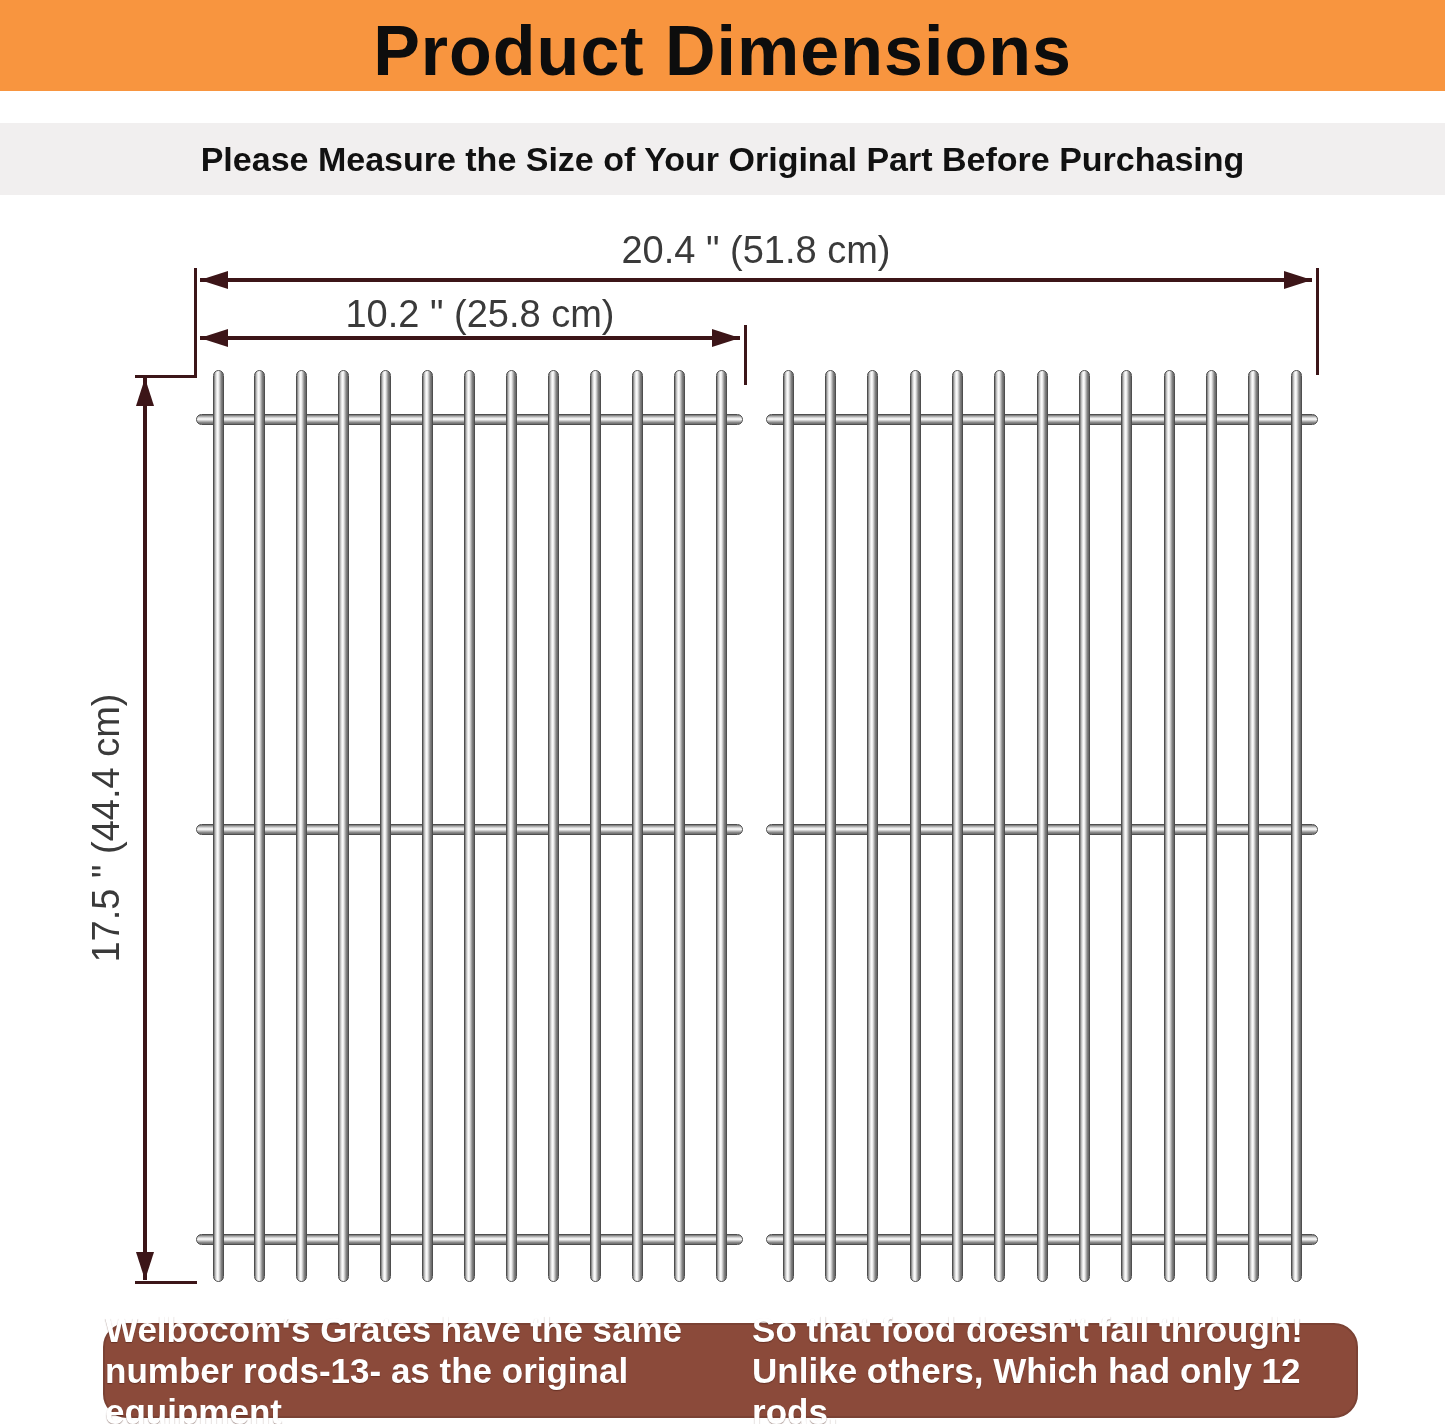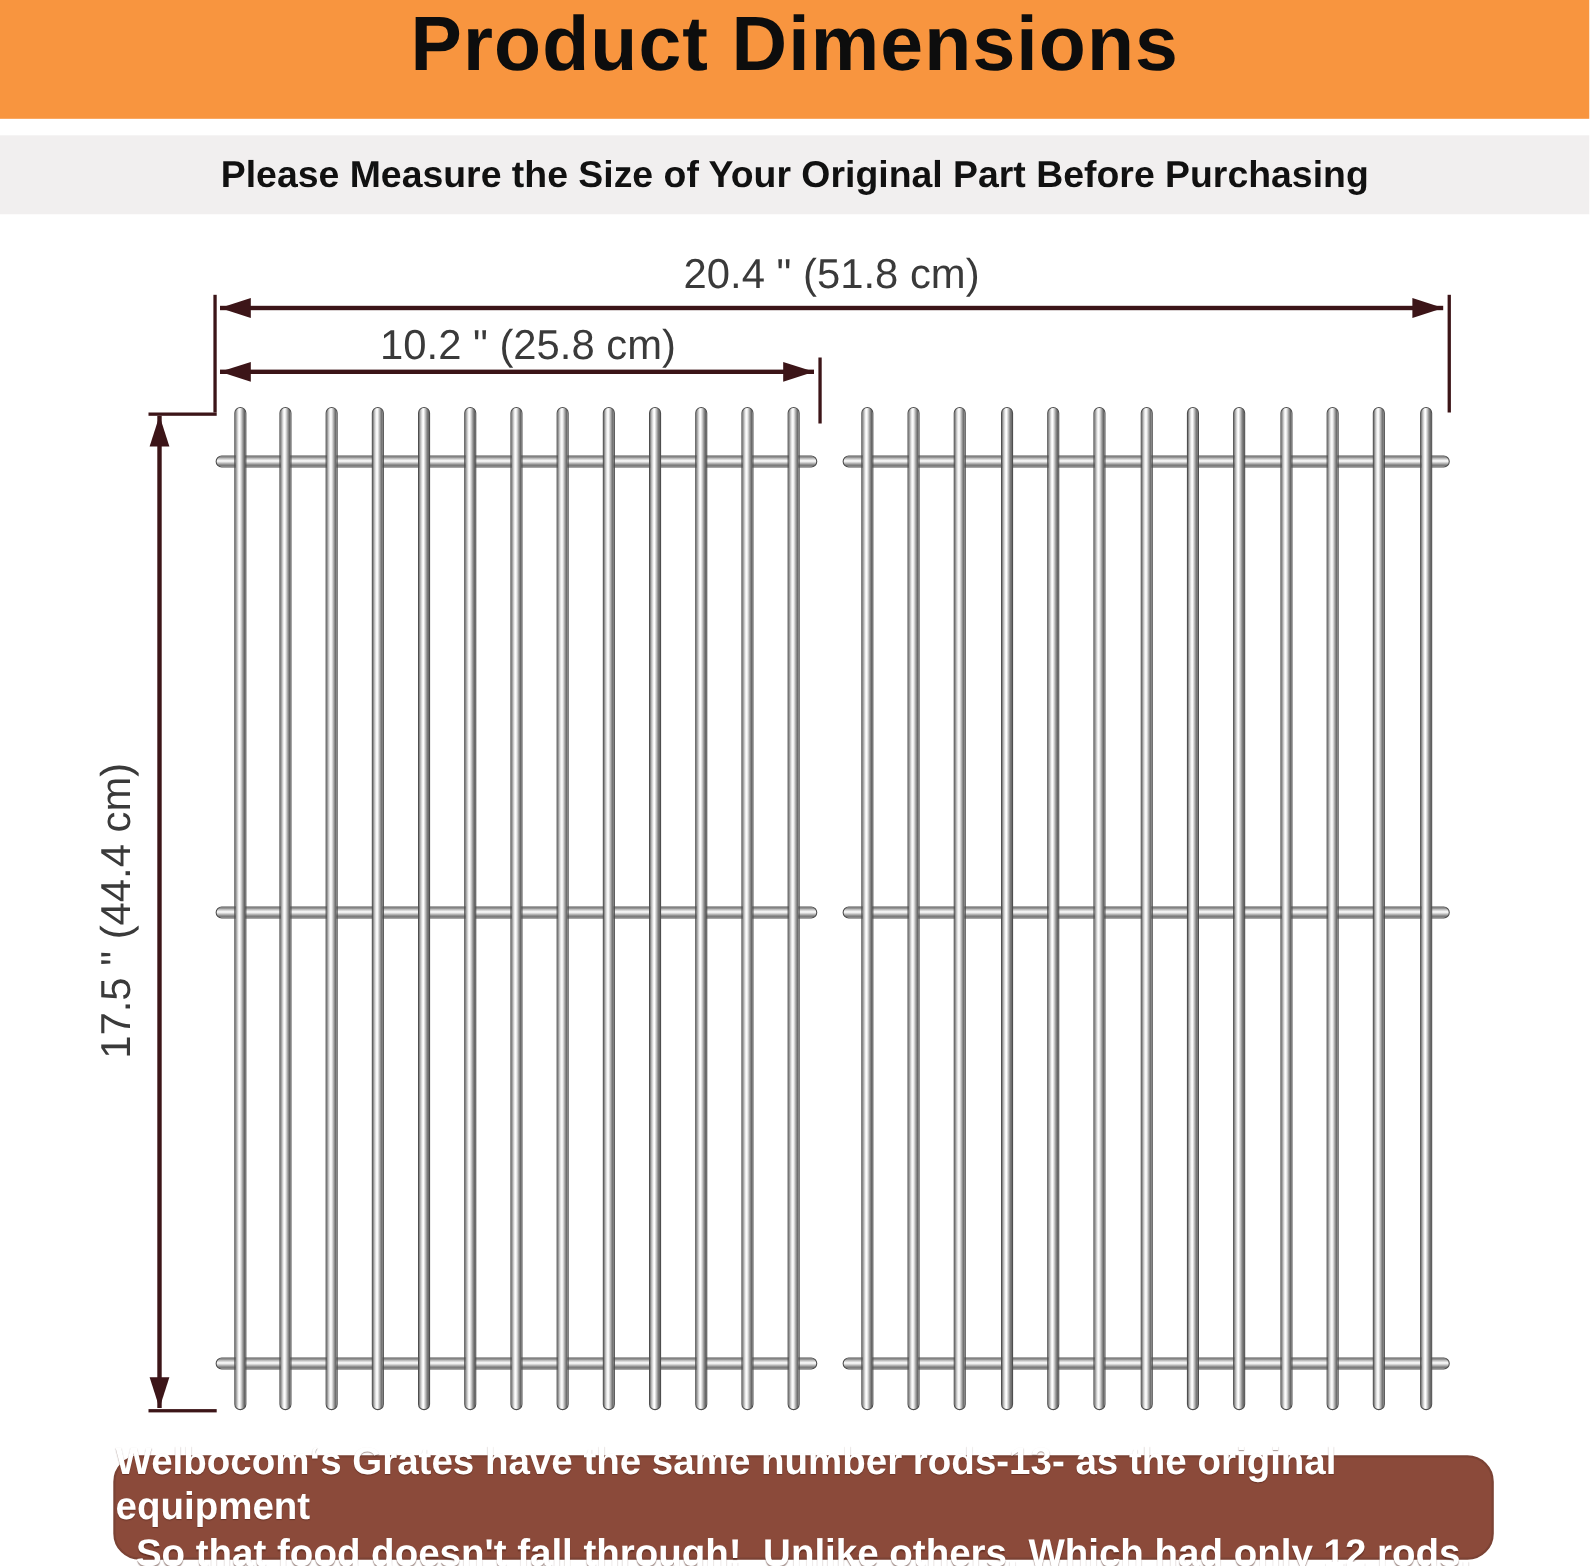--- a/index.html
+++ b/index.html
@@ -13,9 +13,9 @@
 
   
   .banner {
-    position: absolute; left: 0; top: 0; width: 1445px; height: 108px;
+    position: absolute; left: 0; top: 0; width: 1445px; height: 91px;
     background: #F8953F;
-    display: flex; align-items: flex-start; justify-content: center;
+    display: flex; align-items: flex-end; justify-content: center;
   }
   .banner-title {
     font-size: 70px; font-weight: 700; color: #0d0d0d; letter-spacing: 1px;

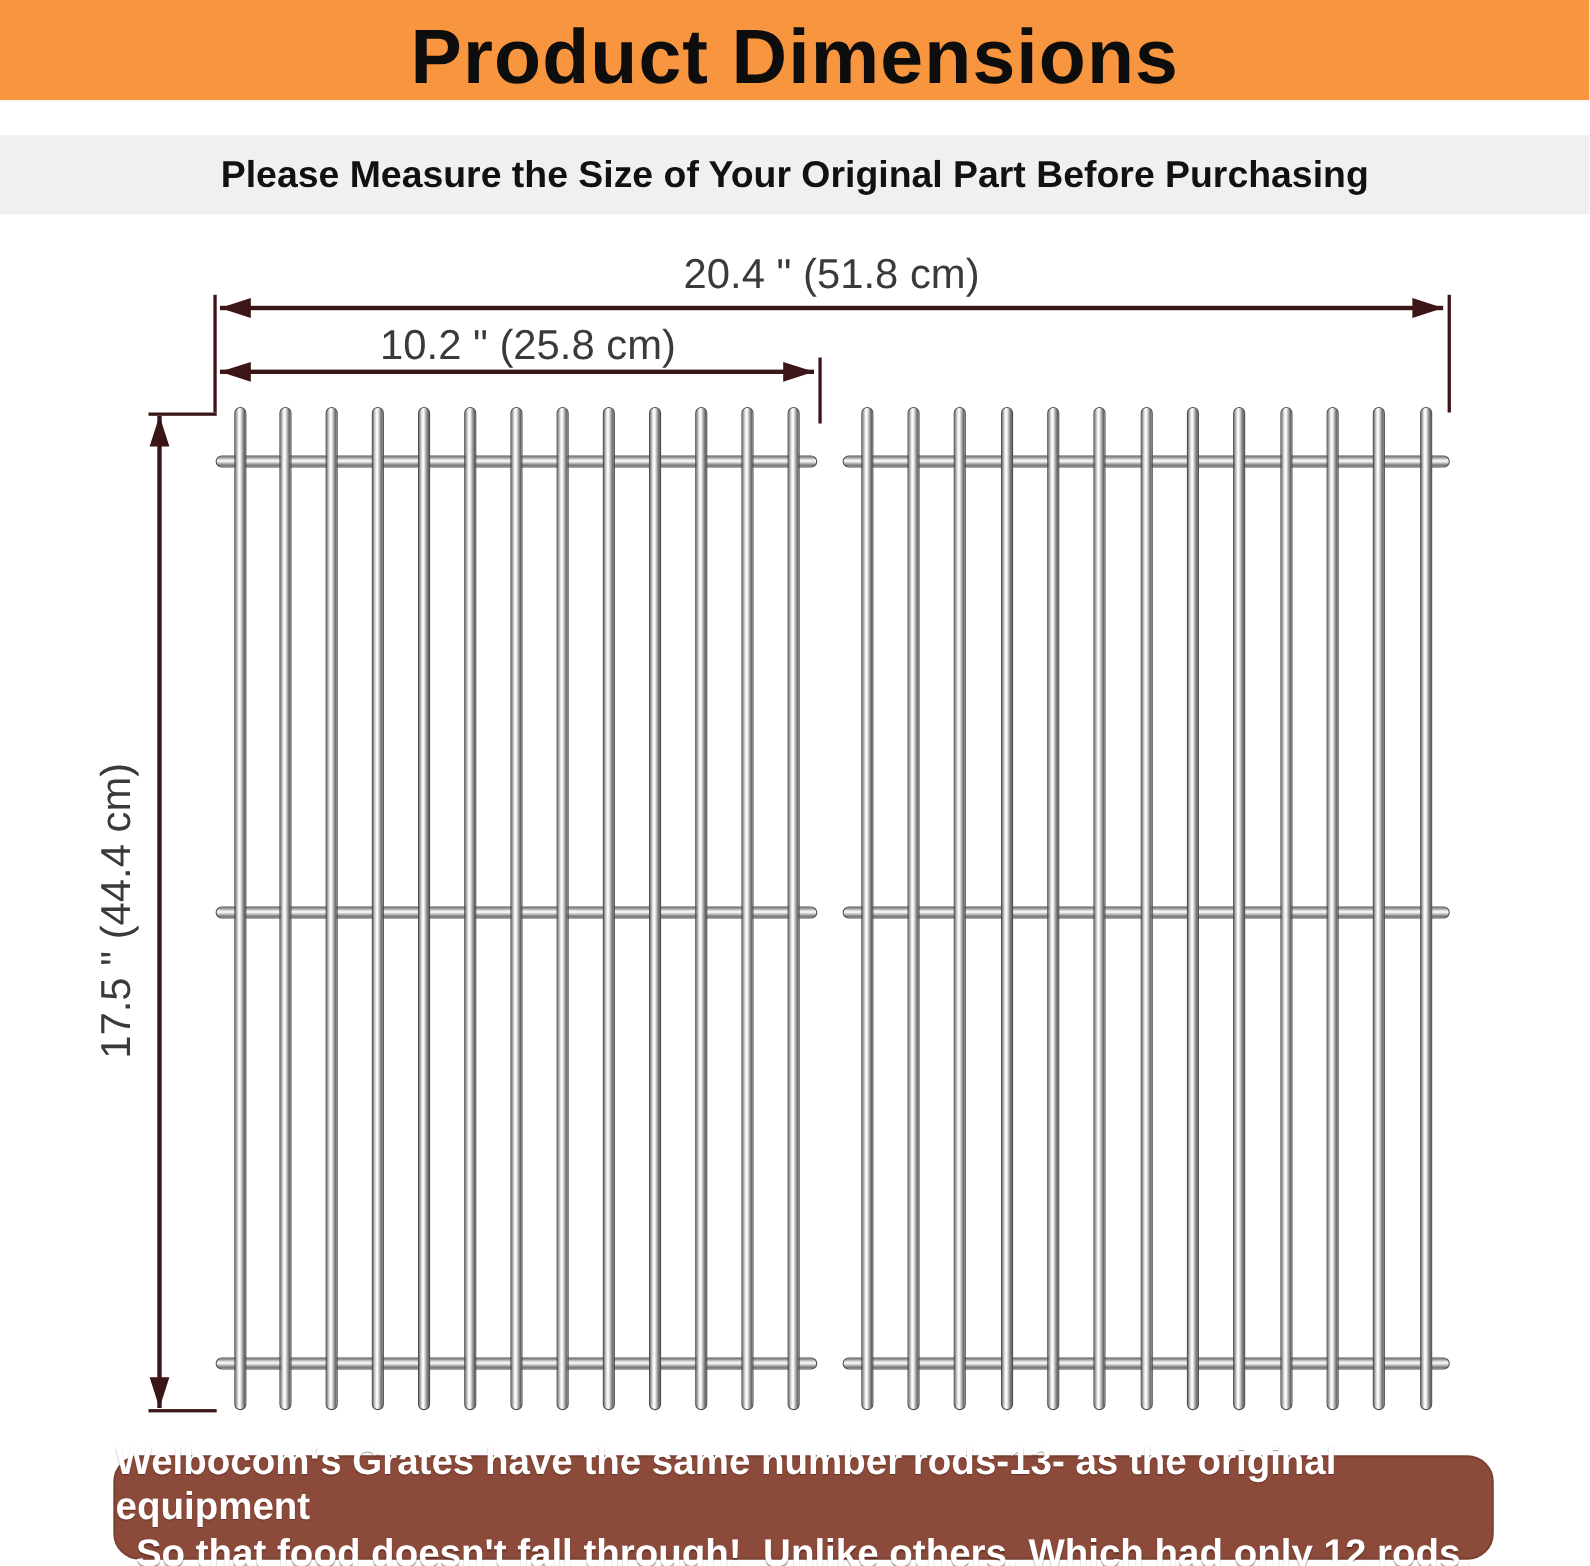--- a/index.html
+++ b/index.html
@@ -92,7 +92,7 @@
   .footer-box {
     position: absolute; left: 103px; top: 1323px; width: 1255px; height: 95px;
     background: #8B4A3A; border: 2px solid #7B4234; border-radius: 24px;
-    display: flex; flex-direction: column; align-items: center; justify-content: center;
+    display: flex; flex-direction: row; align-items: center; justify-content: center;
     gap: 2px;
   }
   .footer-line {

